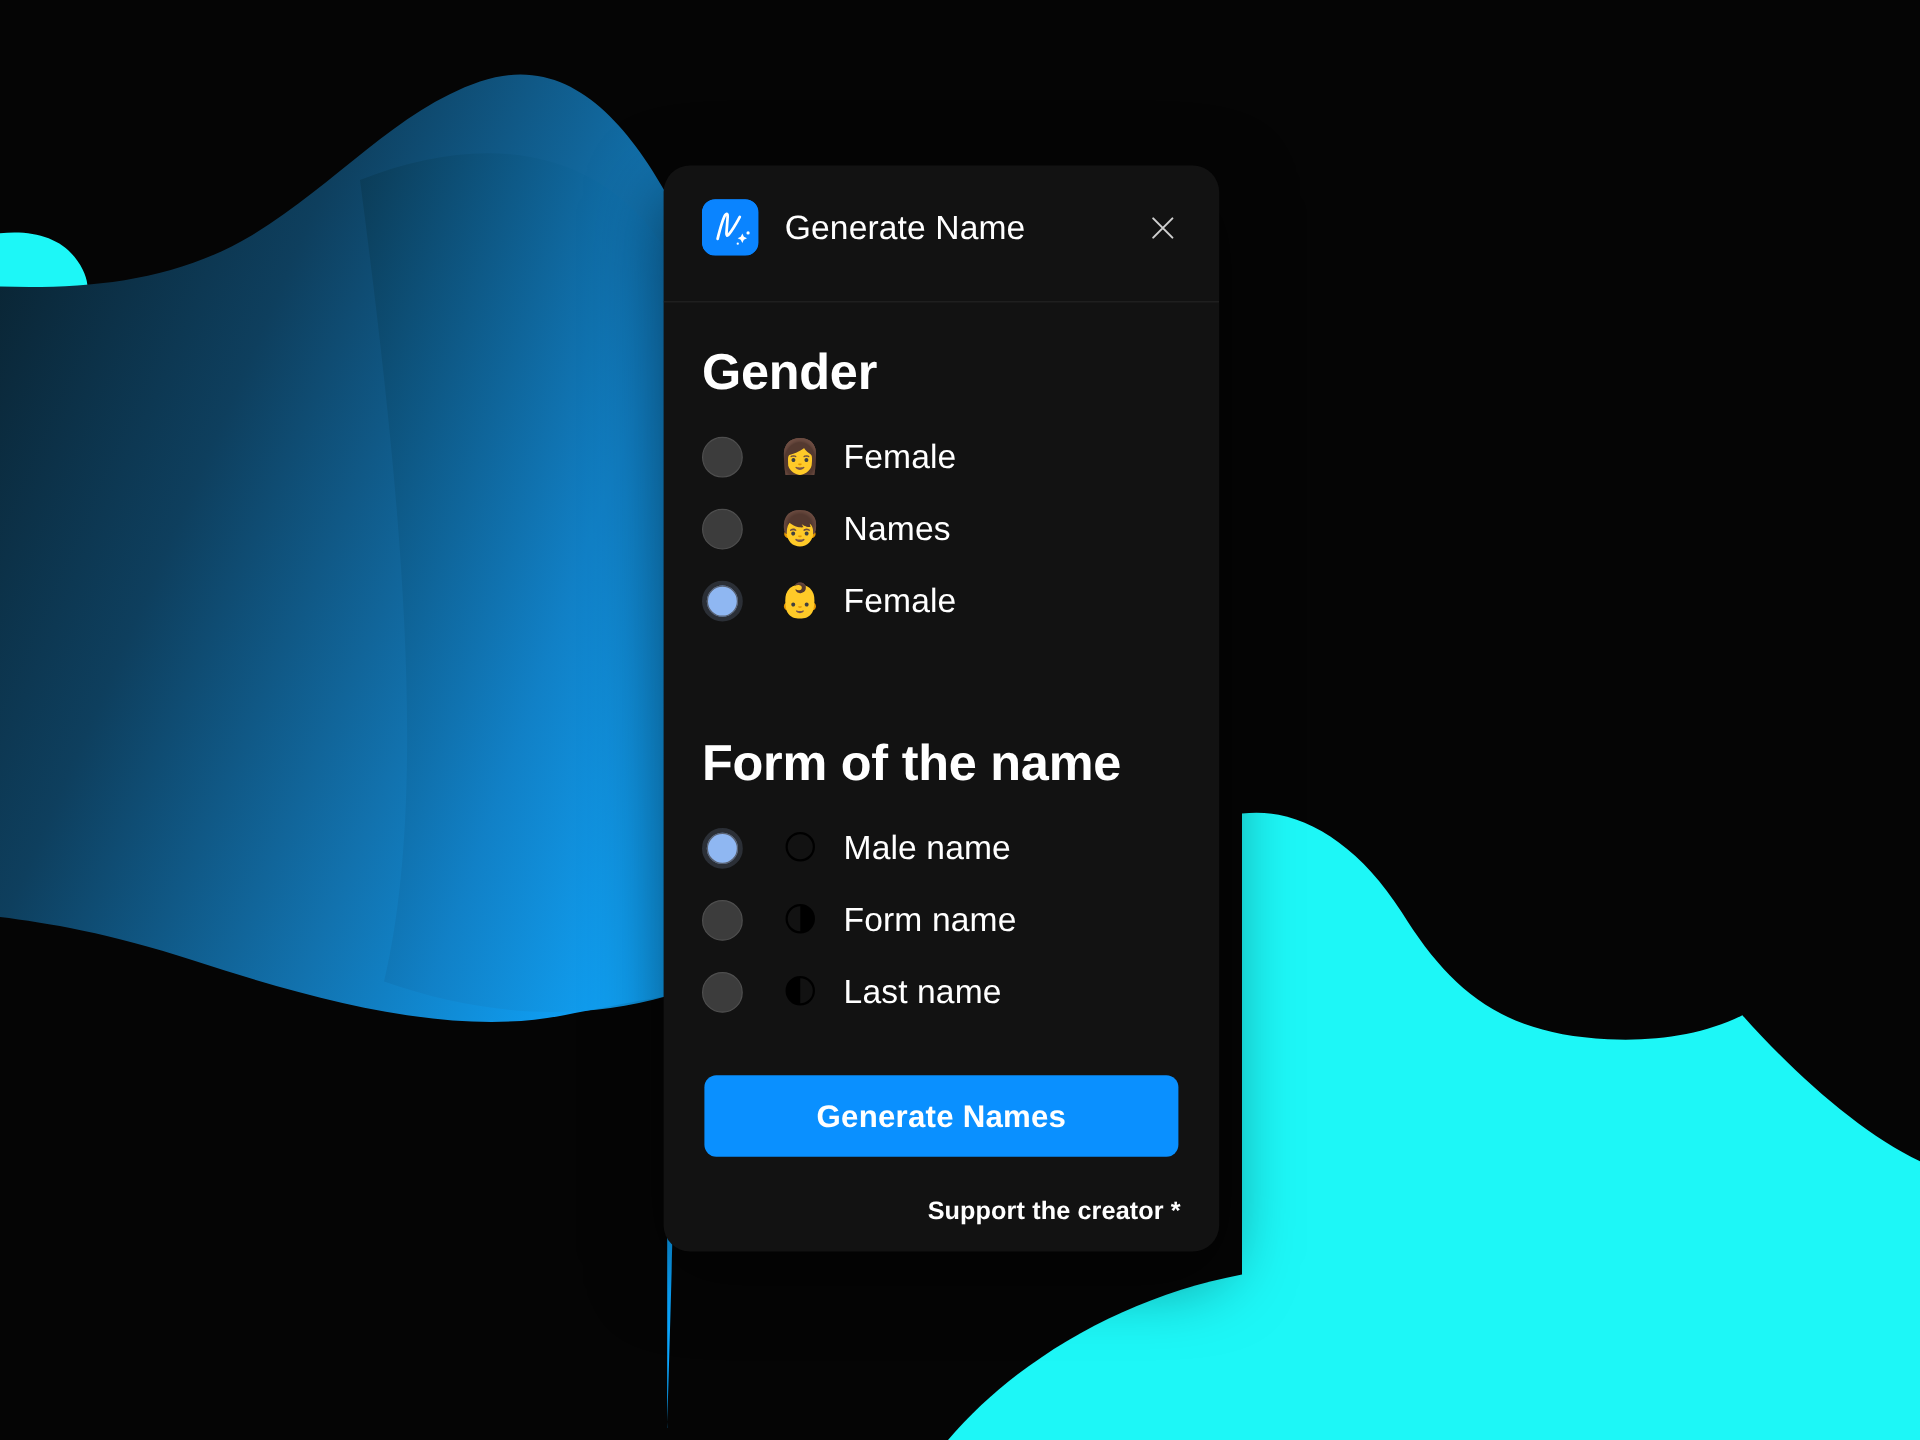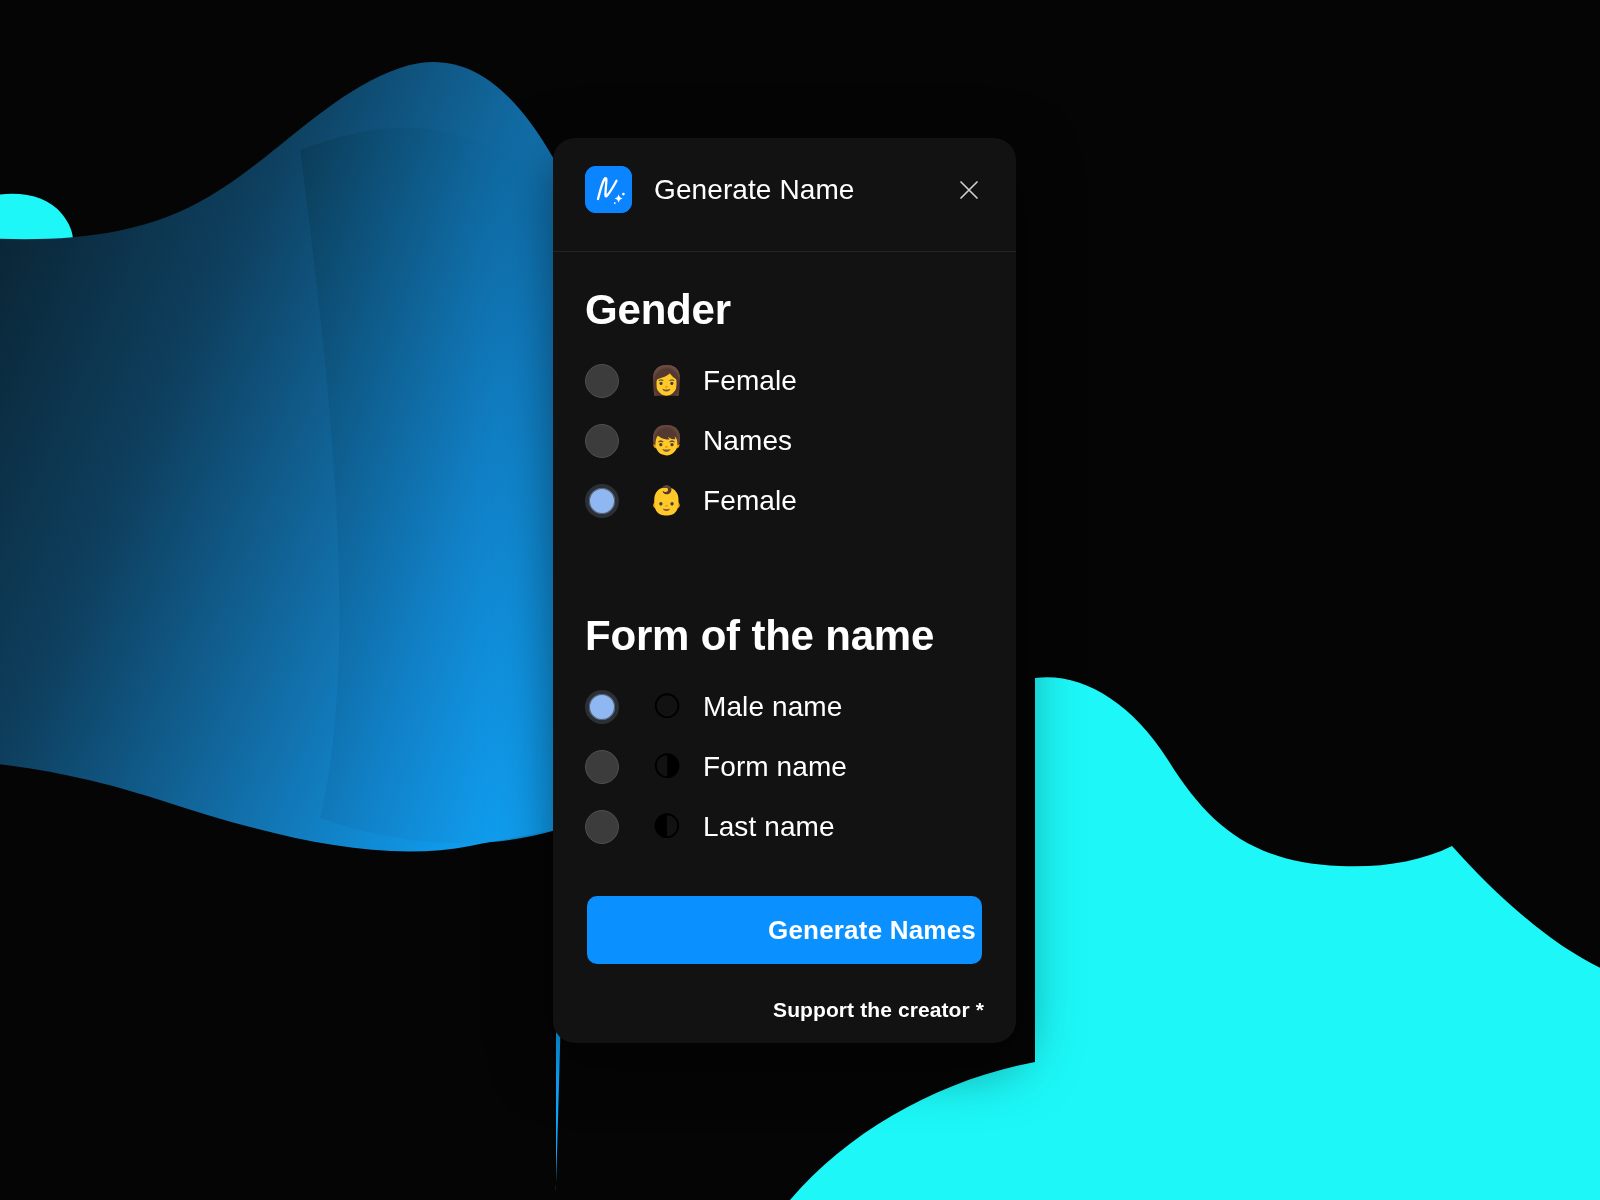--- a/index.html
+++ b/index.html
@@ -155,7 +155,6 @@
     font-weight: 700;
     letter-spacing: 0.2px;
     cursor: pointer;
-    text-align: right;
   }
 
   .support-link {

